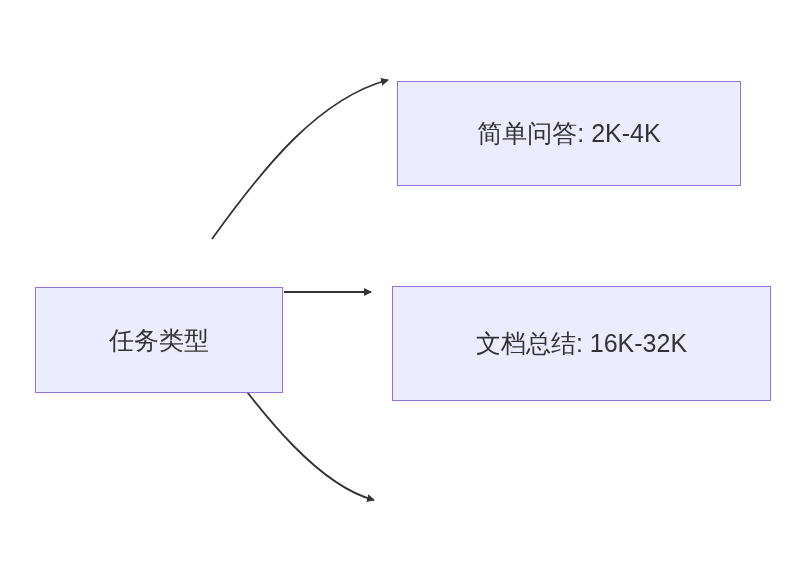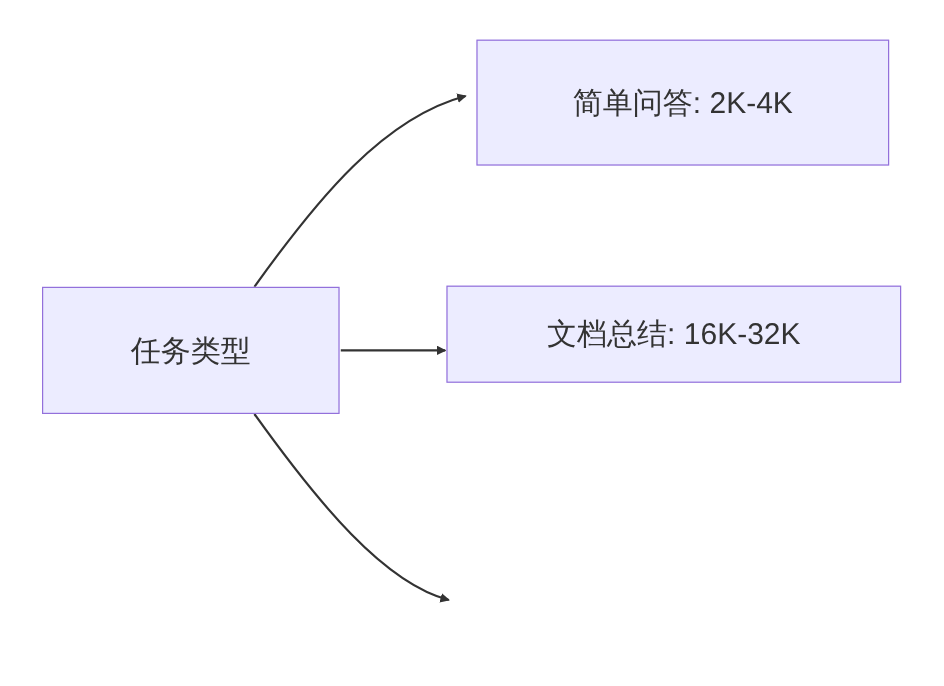--- a/index.html
+++ b/index.html
@@ -35,6 +35,7 @@
     align-items: center;
     justify-content: center;
     box-sizing: border-box;
+    margin-top: 48px;
   }
   .node-label {
     font-size: 25px;

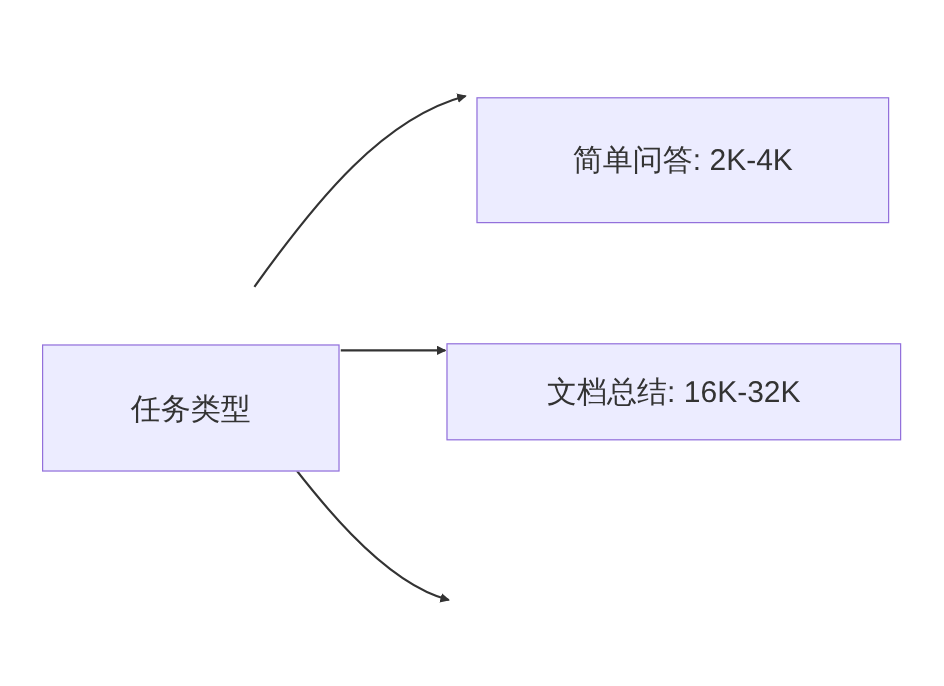--- a/index.html
+++ b/index.html
@@ -44,7 +44,7 @@
   }
   .node-root   { left: 35px;  top: 239px; width: 248px; height: 106px; text-align: right; }
   .node-top    { left: 397px; top: 33px;  width: 344px; height: 105px; }
-  .node-middle { left: 372px; top: 238px; width: 379px; height: 81px; }
+  .node-middle { left: 392px; top: 238px; width: 379px; height: 115px; }
   .node-bottom { left: 383px; top: 448px; width: 374px; height: 104px; }
 </style>
 </head>

